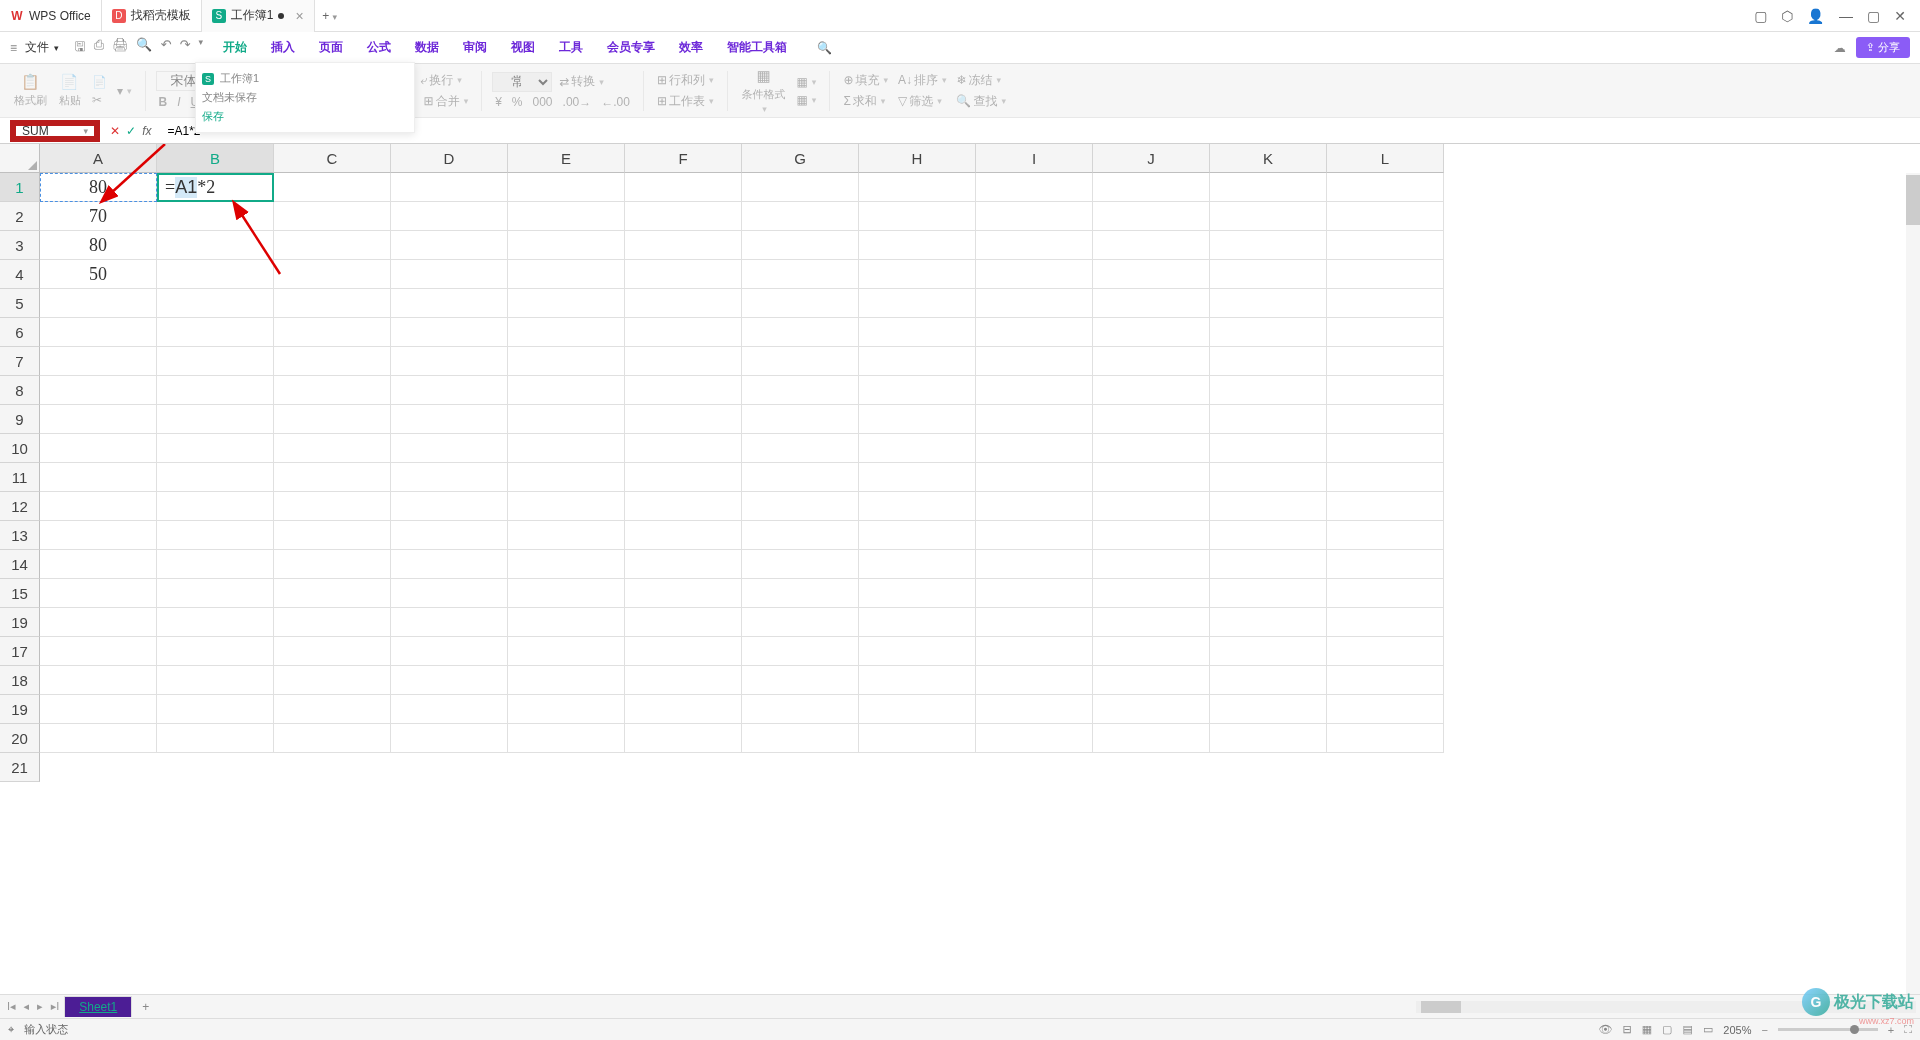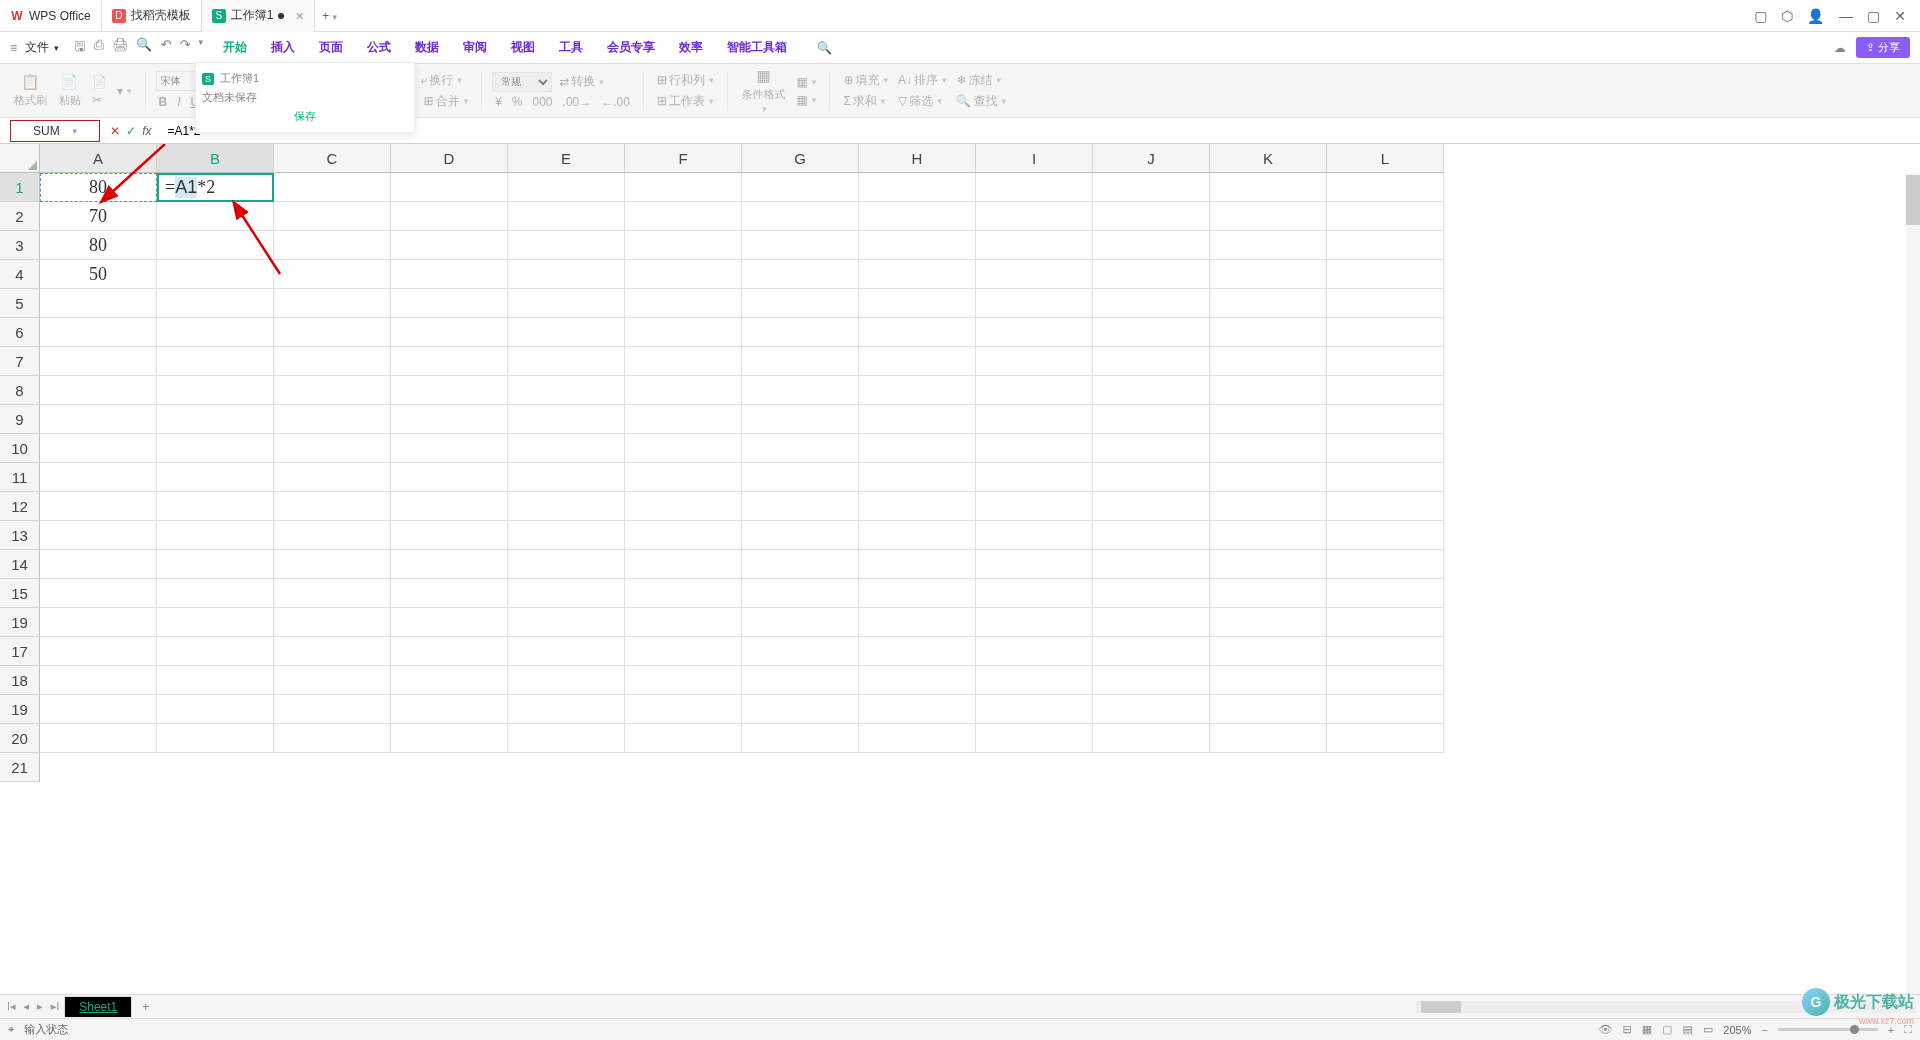--- a/index.html
+++ b/index.html
@@ -37,7 +37,7 @@
 .ribbon-row { display: flex; align-items: center; gap: 4px; }
 .ribbon-small { padding: 1px 3px; color: #666; font-size: 12px; cursor: pointer; display: inline-flex; align-items: center; gap: 2px; }
 .faded { opacity: 0.45; }
-.font-select { width: 60px; height: 20px; border: 1px solid #ddd; font-size: 10px; padding: 0 4px; }
+.font-select { width: 60px; height: 20px; border: 1px solid #ddd; font-size: 13px; padding: 0 14px; }
 .dd::after { content: "▾"; font-size: 9px; margin-left: 2px; color: #999; }
 
 

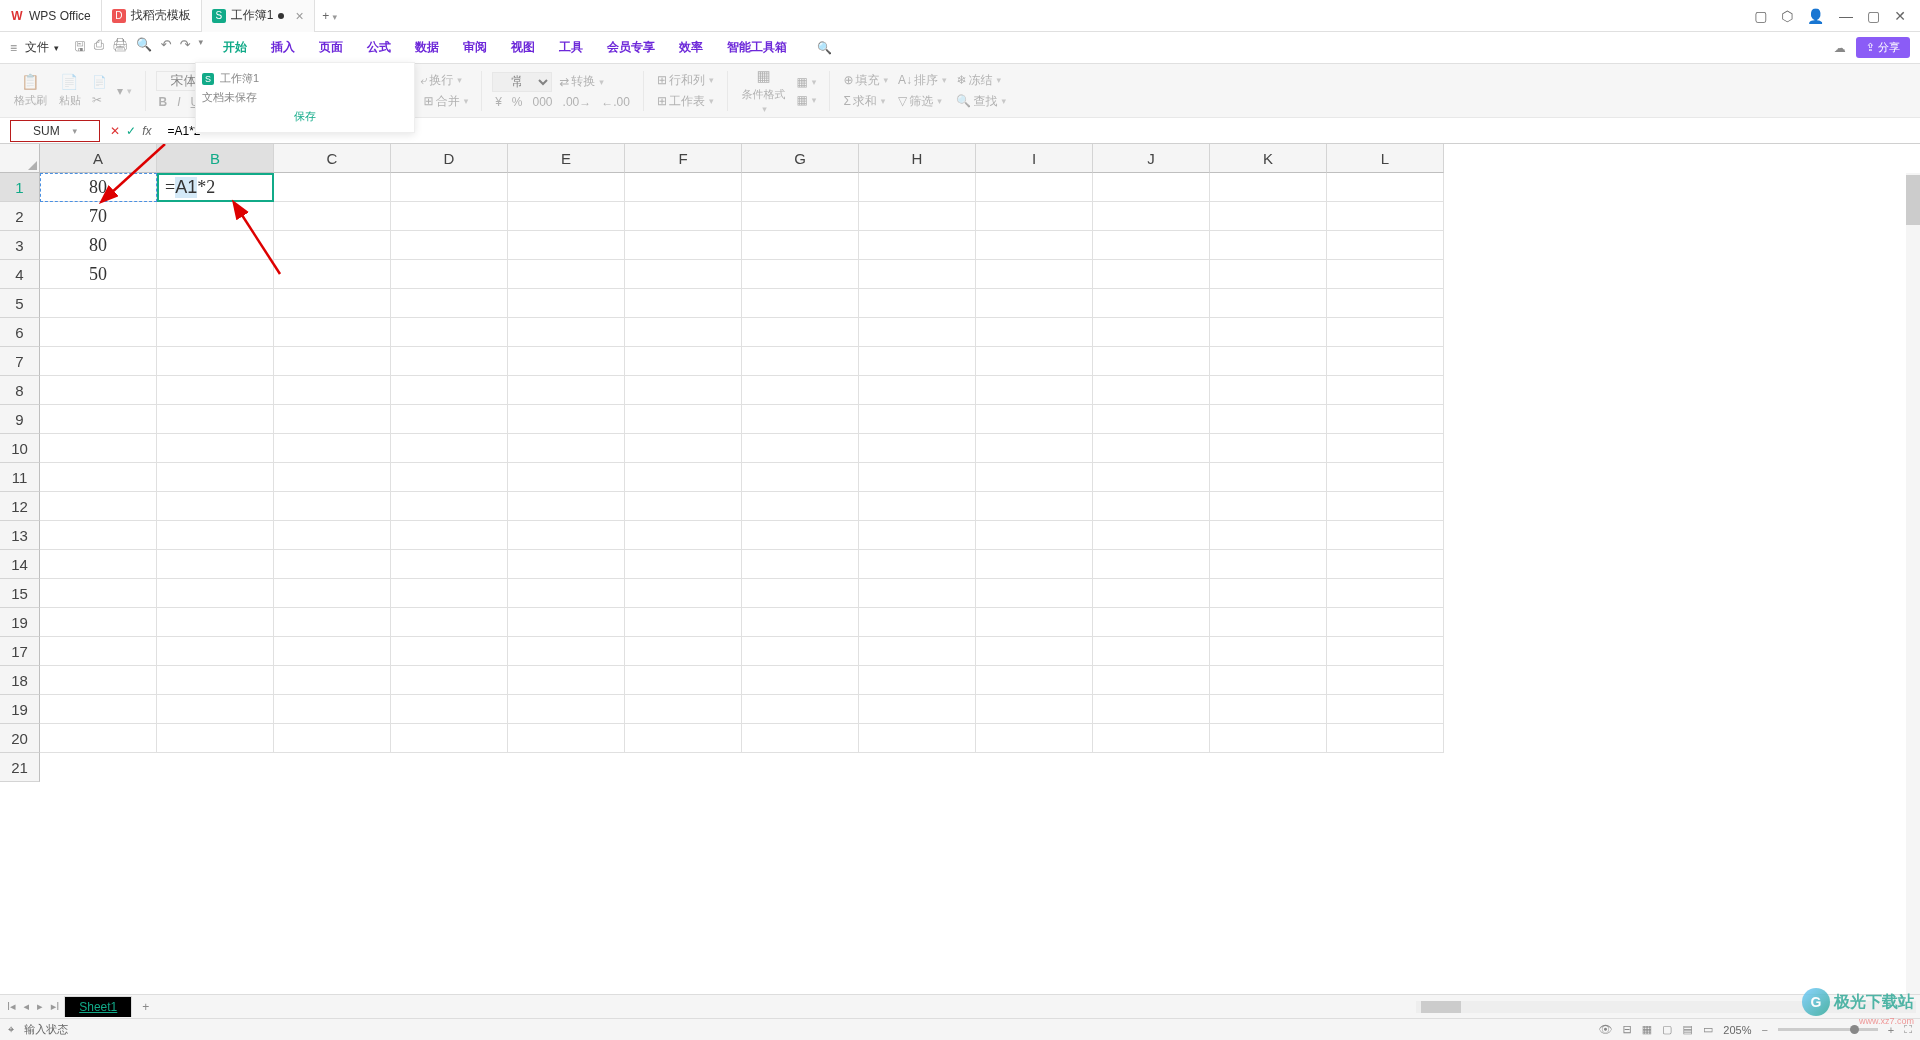--- a/index.html
+++ b/index.html
@@ -304,7 +304,7 @@
     <div class="ghost-row">
         <span>文档未保存</span>
       </div>
-    <div class="ghost-row" style="justify-content:center;">
+    <div class="ghost-row" style="justify-content:flex-start;">
         <span class="green">保存</span>
       </div>
   </div>

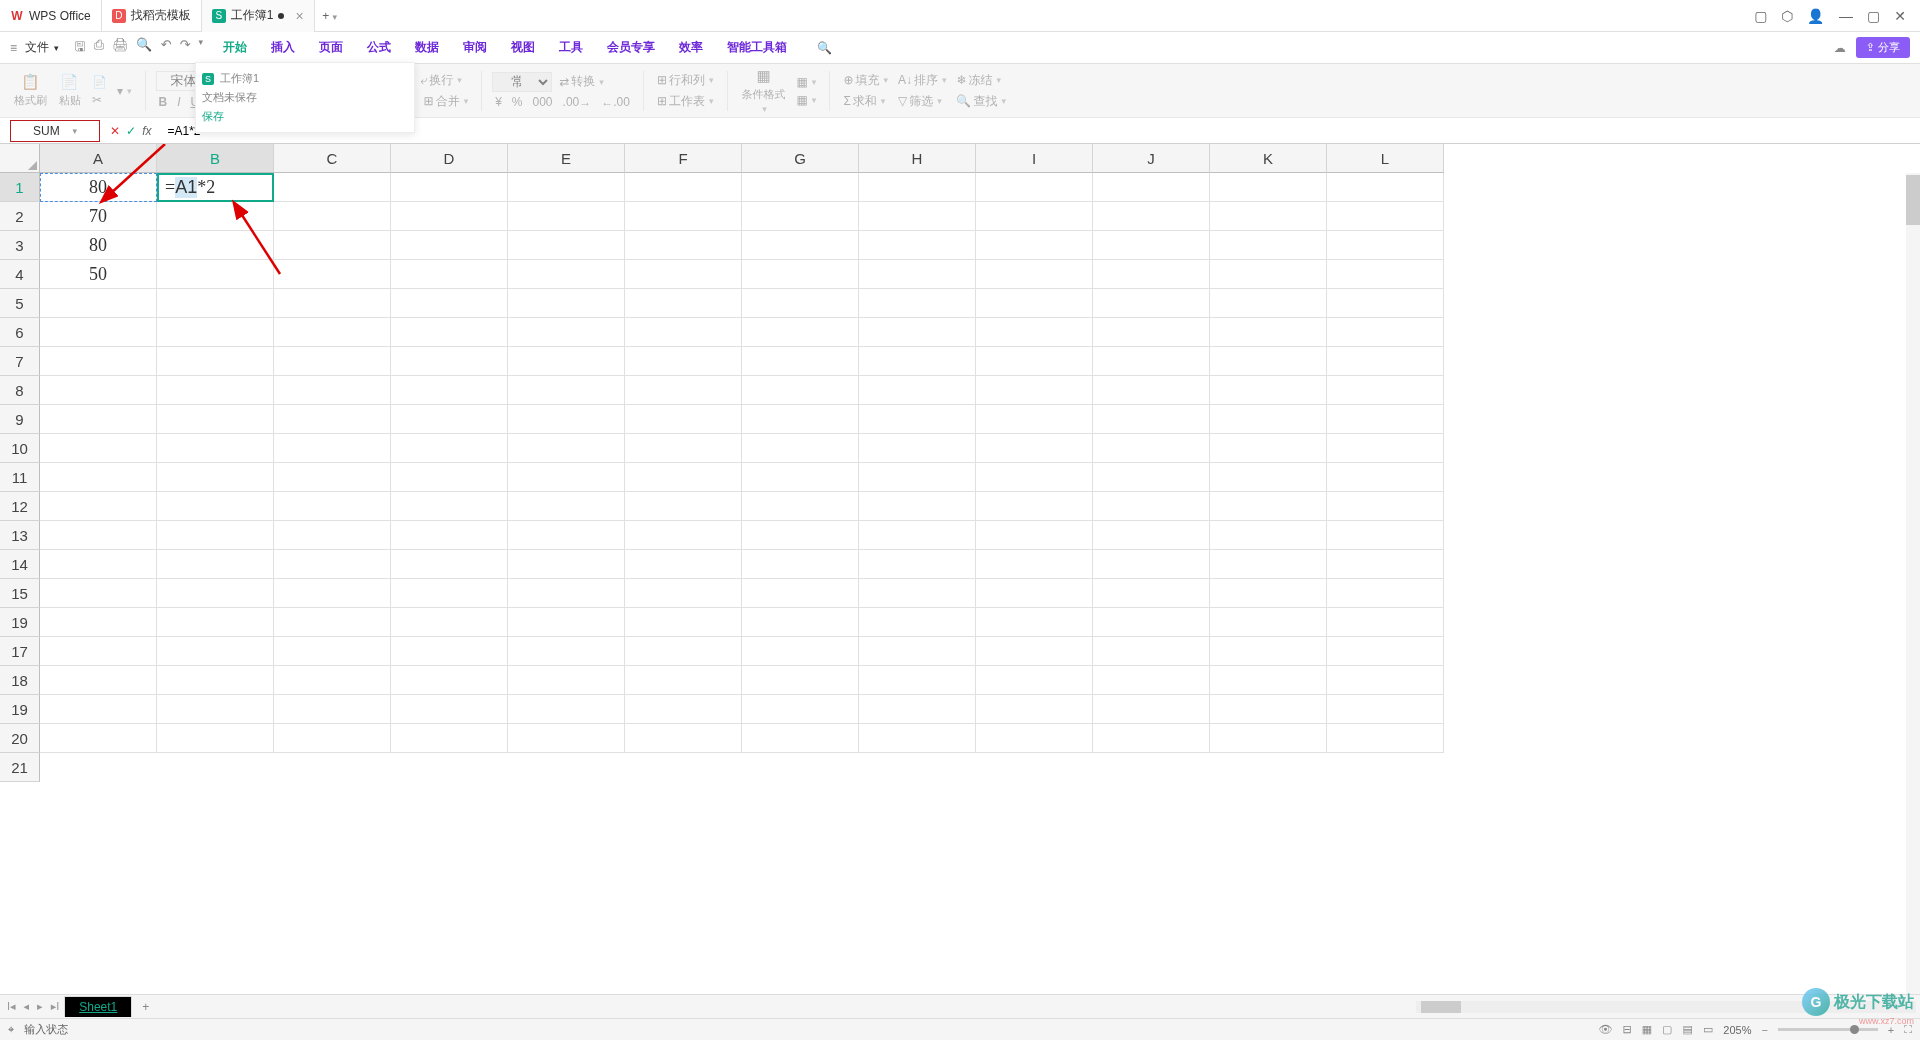--- a/index.html
+++ b/index.html
@@ -42,7 +42,7 @@
 
 
 .formula-row { height: 26px; background: #fff; display: flex; align-items: center; border-bottom: 1px solid #d0d0d0; position: relative; }
-.namebox { width: 90px; border: 1px solid #b91c1c; height: 22px; padding: 0 22px; display: flex; align-items: center; justify-content: space-between; margin-left: 10px; font-size: 12px; }
+.namebox { width: 90px; border: 6px solid #b91c1c; height: 22px; padding: 0 6px; display: flex; align-items: center; justify-content: space-between; margin-left: 10px; font-size: 12px; }
 .formula-btns { display: flex; gap: 6px; margin: 0 10px; color: #888; }
 .formula-btns span { cursor: pointer; font-size: 12px; }
 .cancel-x { color: #d33; }

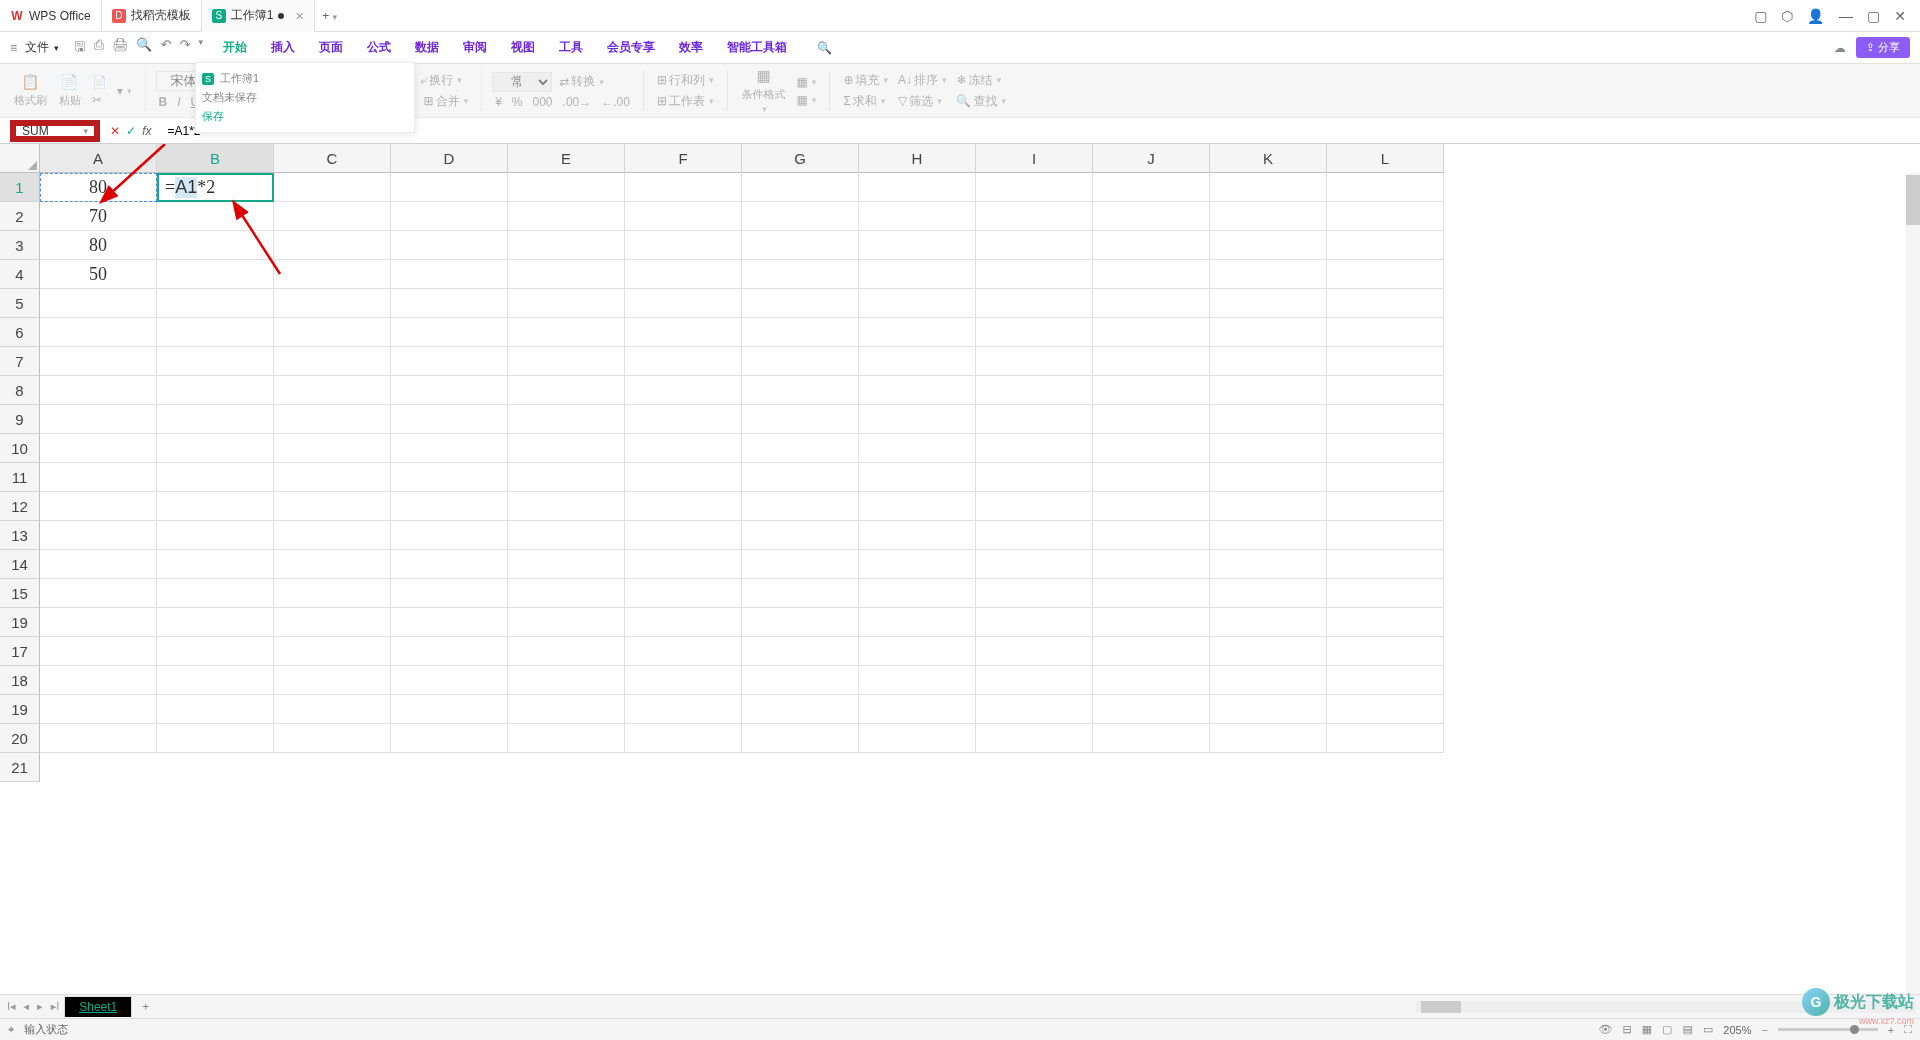--- a/index.html
+++ b/index.html
@@ -80,7 +80,7 @@
 .sheet-tabs { height: 24px; background: #f5f5f5; display: flex; align-items: center; border-top: 1px solid #ddd; padding: 0 4px; gap: 2px; }
 .sheet-nav { display: flex; gap: 2px; color: #999; font-size: 11px; }
 .sheet-nav span { padding: 0 3px; cursor: pointer; }
-.sheet-tab { padding: 3px 14px; background: #000000; border: 1px solid #ddd; border-bottom: none; font-size: 12px; color: #1a8; text-decoration: underline; }
+.sheet-tab { padding: 3px 14px; background: #4c1d95; border: 1px solid #ddd; border-bottom: none; font-size: 12px; color: #1a8; text-decoration: underline; }
 .sheet-add { padding: 0 8px; color: #888; cursor: pointer; }
 .sheet-tabs .hscroll { margin-left: auto; width: 500px; height: 12px; background: #eee; position: relative; }
 .sheet-tabs .hscroll .thumb { position: absolute; left: 5px; width: 40px; height: 100%; background: #ccc; }

